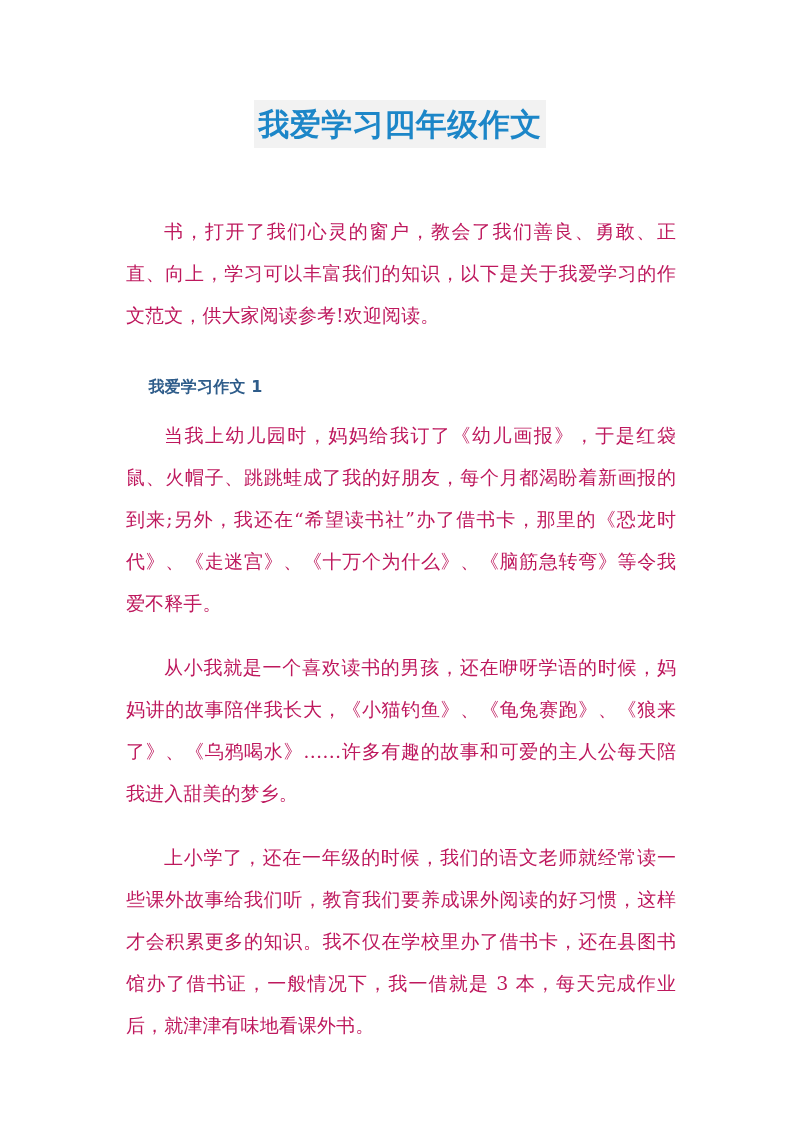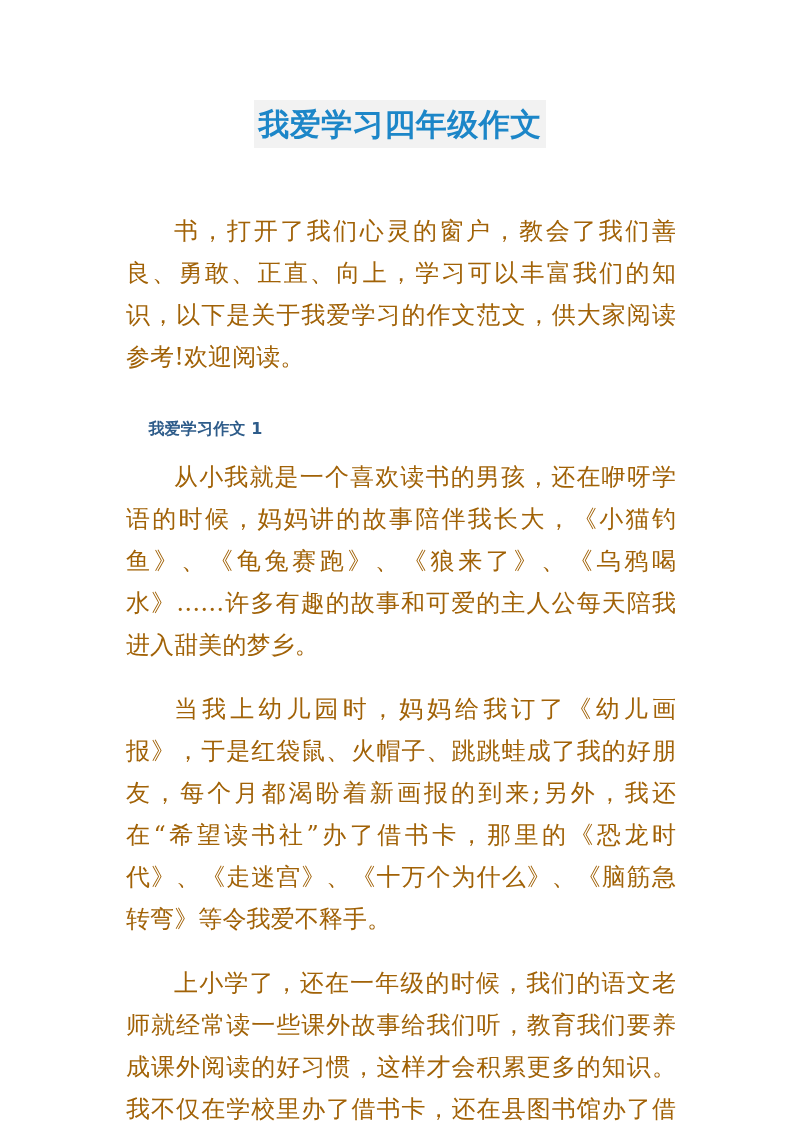--- a/index.html
+++ b/index.html
@@ -52,9 +52,9 @@
 
   p.para {
     margin: 0 0 22px 0;
-    font-size: 24px;
+    font-size: 19px;
     line-height: 42px;
-    color: #a16207;
+    color: #be185d;
     text-indent: 2em;
     text-align: justify;
     text-justify: inter-ideograph;

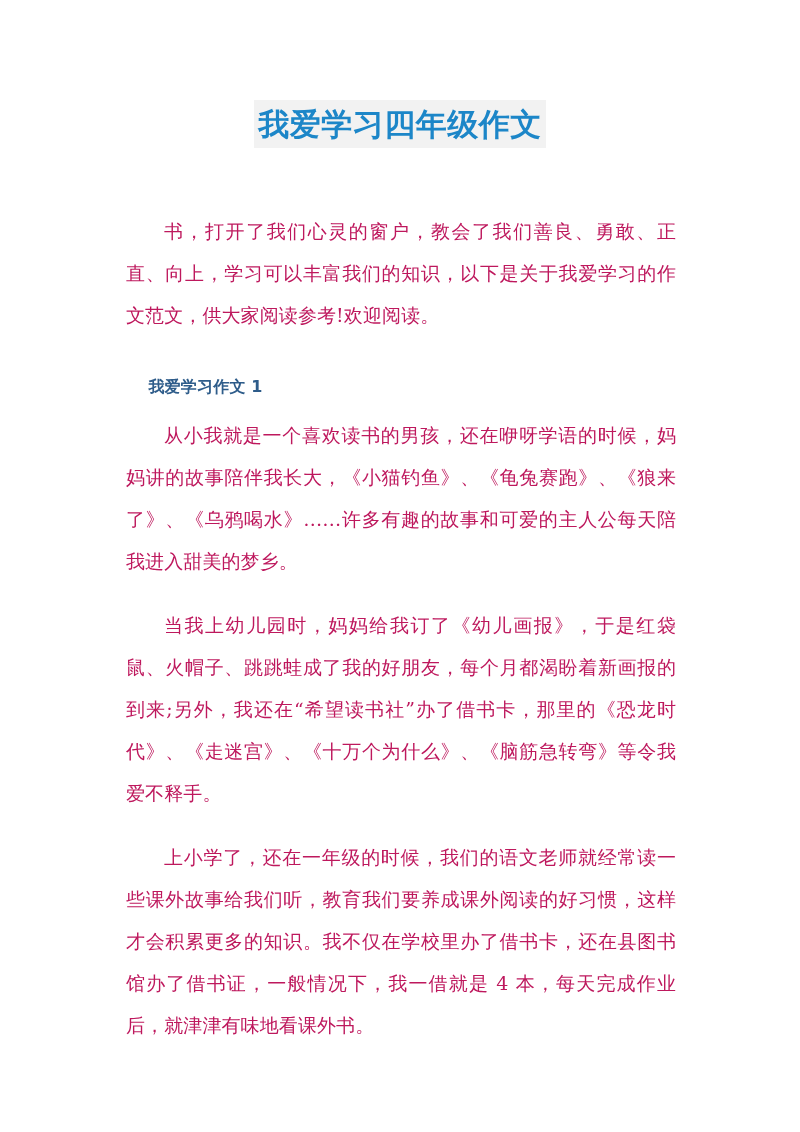--- a/index.html
+++ b/index.html
@@ -89,9 +89,9 @@
 
     <h2 class="subhead">我爱学习作文 1</h2>
 
+    <p class="para">当我上幼儿园时，妈妈给我订了《幼儿画报》，于是红袋鼠、火帽子、跳跳蛙成了我的好朋友，每个月都渴盼着新画报的到来;另外，我还在“希望读书社”办了借书卡，那里的《恐龙时代》、《走迷宫》、《十万个为什么》、《脑筋急转弯》等令我爱不释手。</p>
+
     <p class="para">从小我就是一个喜欢读书的男孩，还在咿呀学语的时候，妈妈讲的故事陪伴我长大，《小猫钓鱼》、《龟兔赛跑》、《狼来了》、《乌鸦喝水》……许多有趣的故事和可爱的主人公每天陪我进入甜美的梦乡。</p>
-
-    <p class="para">当我上幼儿园时，妈妈给我订了《幼儿画报》，于是红袋鼠、火帽子、跳跳蛙成了我的好朋友，每个月都渴盼着新画报的到来;另外，我还在“希望读书社”办了借书卡，那里的《恐龙时代》、《走迷宫》、《十万个为什么》、《脑筋急转弯》等令我爱不释手。</p>
 
     <p class="para">上小学了，还在一年级的时候，我们的语文老师就经常读一些课外故事给我们听，教育我们要养成课外阅读的好习惯，这样才会积累更多的知识。我不仅在学校里办了借书卡，还在县图书馆办了借书证，一般情况下，我一借就是 4 本，每天完成作业后，就津津有味地看课外书。</p>
 

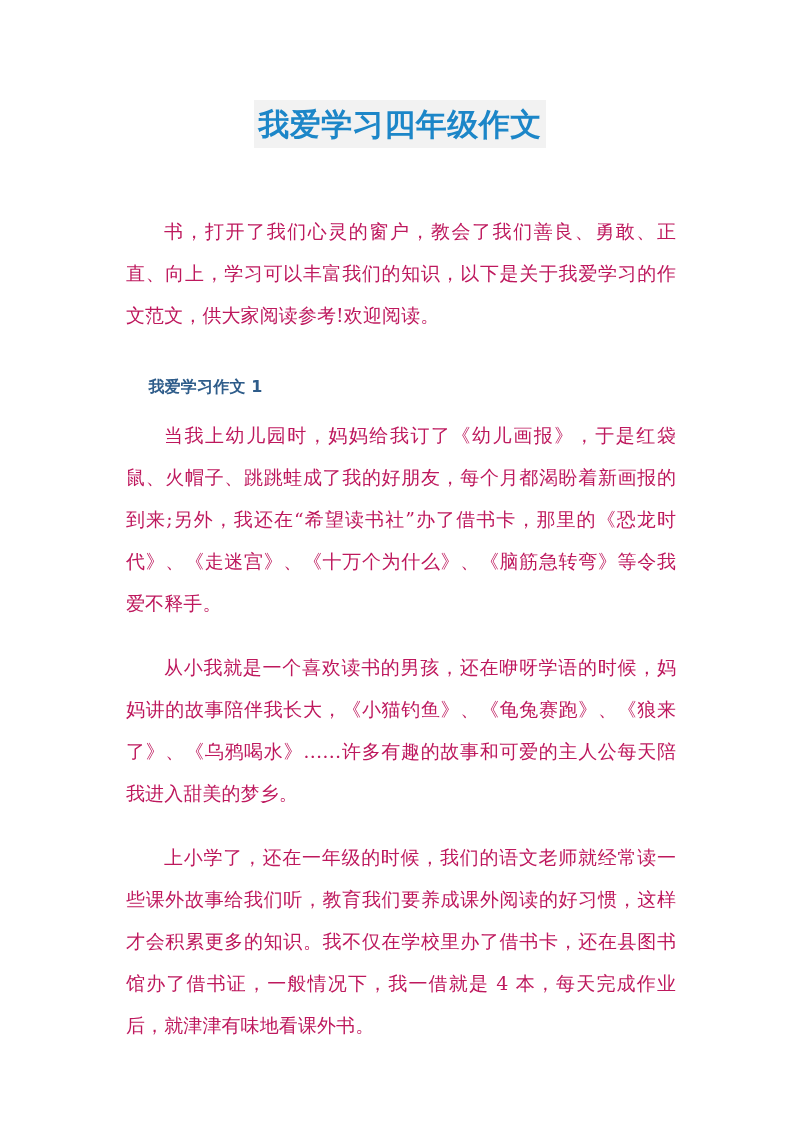--- a/index.html
+++ b/index.html
@@ -93,7 +93,7 @@
 
     <p class="para">从小我就是一个喜欢读书的男孩，还在咿呀学语的时候，妈妈讲的故事陪伴我长大，《小猫钓鱼》、《龟兔赛跑》、《狼来了》、《乌鸦喝水》……许多有趣的故事和可爱的主人公每天陪我进入甜美的梦乡。</p>
 
-    <p class="para">上小学了，还在一年级的时候，我们的语文老师就经常读一些课外故事给我们听，教育我们要养成课外阅读的好习惯，这样才会积累更多的知识。我不仅在学校里办了借书卡，还在县图书馆办了借书证，一般情况下，我一借就是 4 本，每天完成作业后，就津津有味地看课外书。</p>
+    <p class="para">上小学了，还在一年级的时候，我们的语文老师就经常读一些课外故事给我们听，教育我们要养成课外阅读的好习惯，这样才会积累更多的知识。我不仅在学校里办了借书卡，还在县图书馆办了借书证，一般情况下，我一借就是 3 本，每天完成作业后，就津津有味地看课外书。</p>
 
   </div>
 

